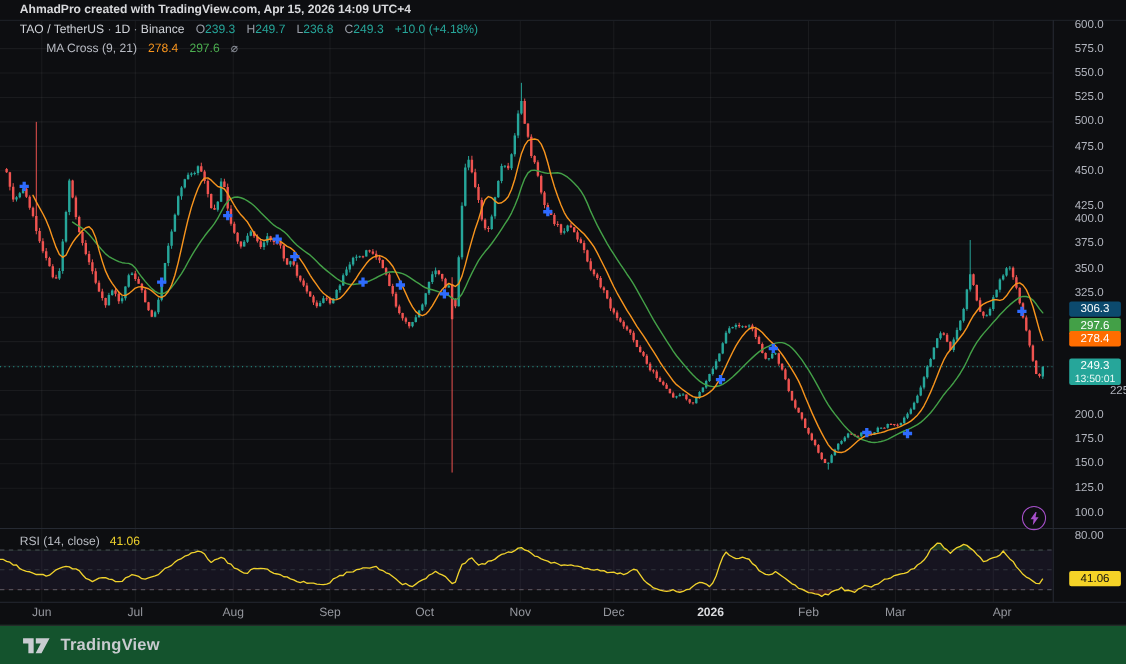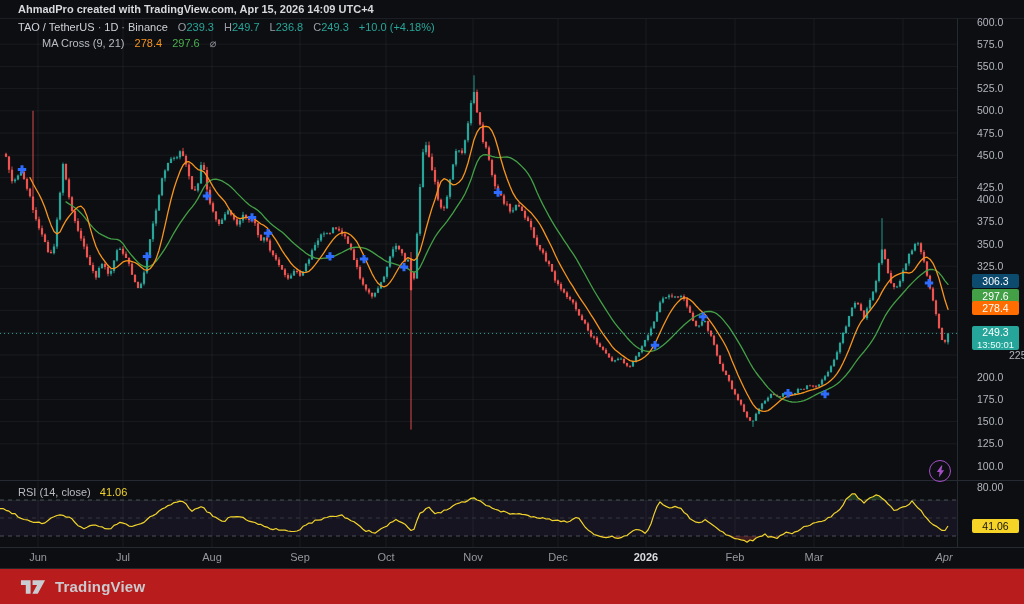--- a/index.html
+++ b/index.html
@@ -169,7 +169,7 @@
       <div class="mlabel em" style="left: 646px;">2026</div>
       <div class="mlabel" style="left: 735px;">Feb</div>
       <div class="mlabel" style="left: 814px;">Mar</div>
-      <div class="mlabel" style="left: 944px; font-style: italic;">Apr</div>
+      <div class="mlabel" style="left: 911px;">Apr</div>
     </div>
 
   <div class="badge b-blue">306.3</div>

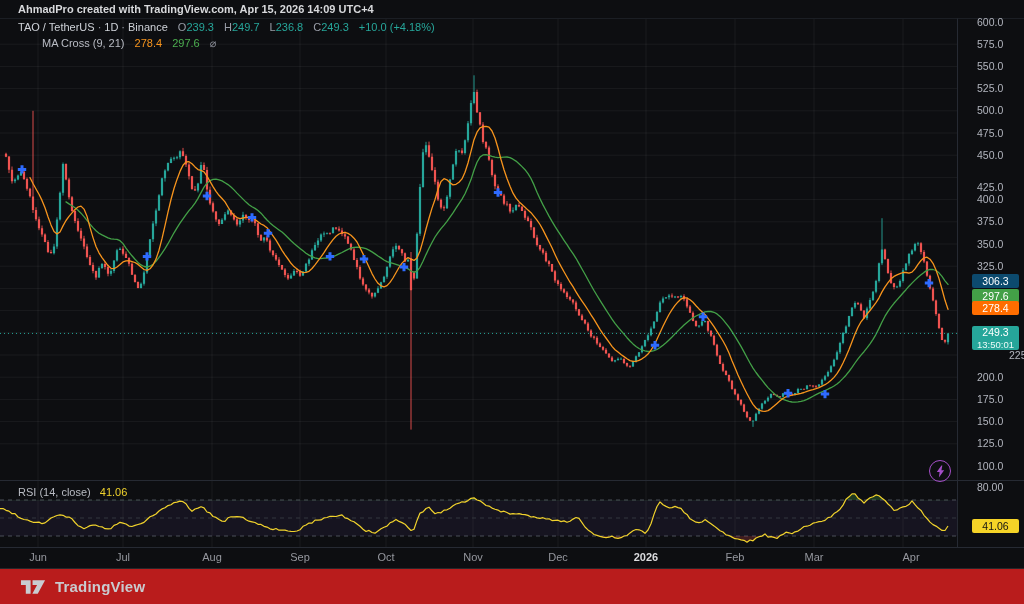--- a/index.html
+++ b/index.html
@@ -34,7 +34,7 @@
   .rsi-tick{position:absolute;left:977px;top:481px;font-size:10.5px;color:#b2b5be;}
   .flash-btn{position:absolute;left:929px;top:460px;width:22px;height:22px;border:1.5px solid #a54fc9;
              border-radius:50%;box-sizing:border-box;display:flex;align-items:center;justify-content:center;cursor:pointer;}
-  .footer{position:absolute;left:0;top:568px;width:1024px;height:36px;background:#b91c1c;
+  .footer{position:absolute;left:0;top:568px;width:1024px;height:36px;background:#14532d;
           border-top:1px solid #26262a;display:flex;align-items:center;padding-left:20px;box-sizing:border-box;}
   .brand{margin-left:8px;font-size:15px;font-weight:700;color:#c9cbcf;letter-spacing:.2px;cursor:pointer;}
   .price-axis-hit{position:absolute;left:958px;top:19px;width:66px;height:528px;cursor:ns-resize;}

